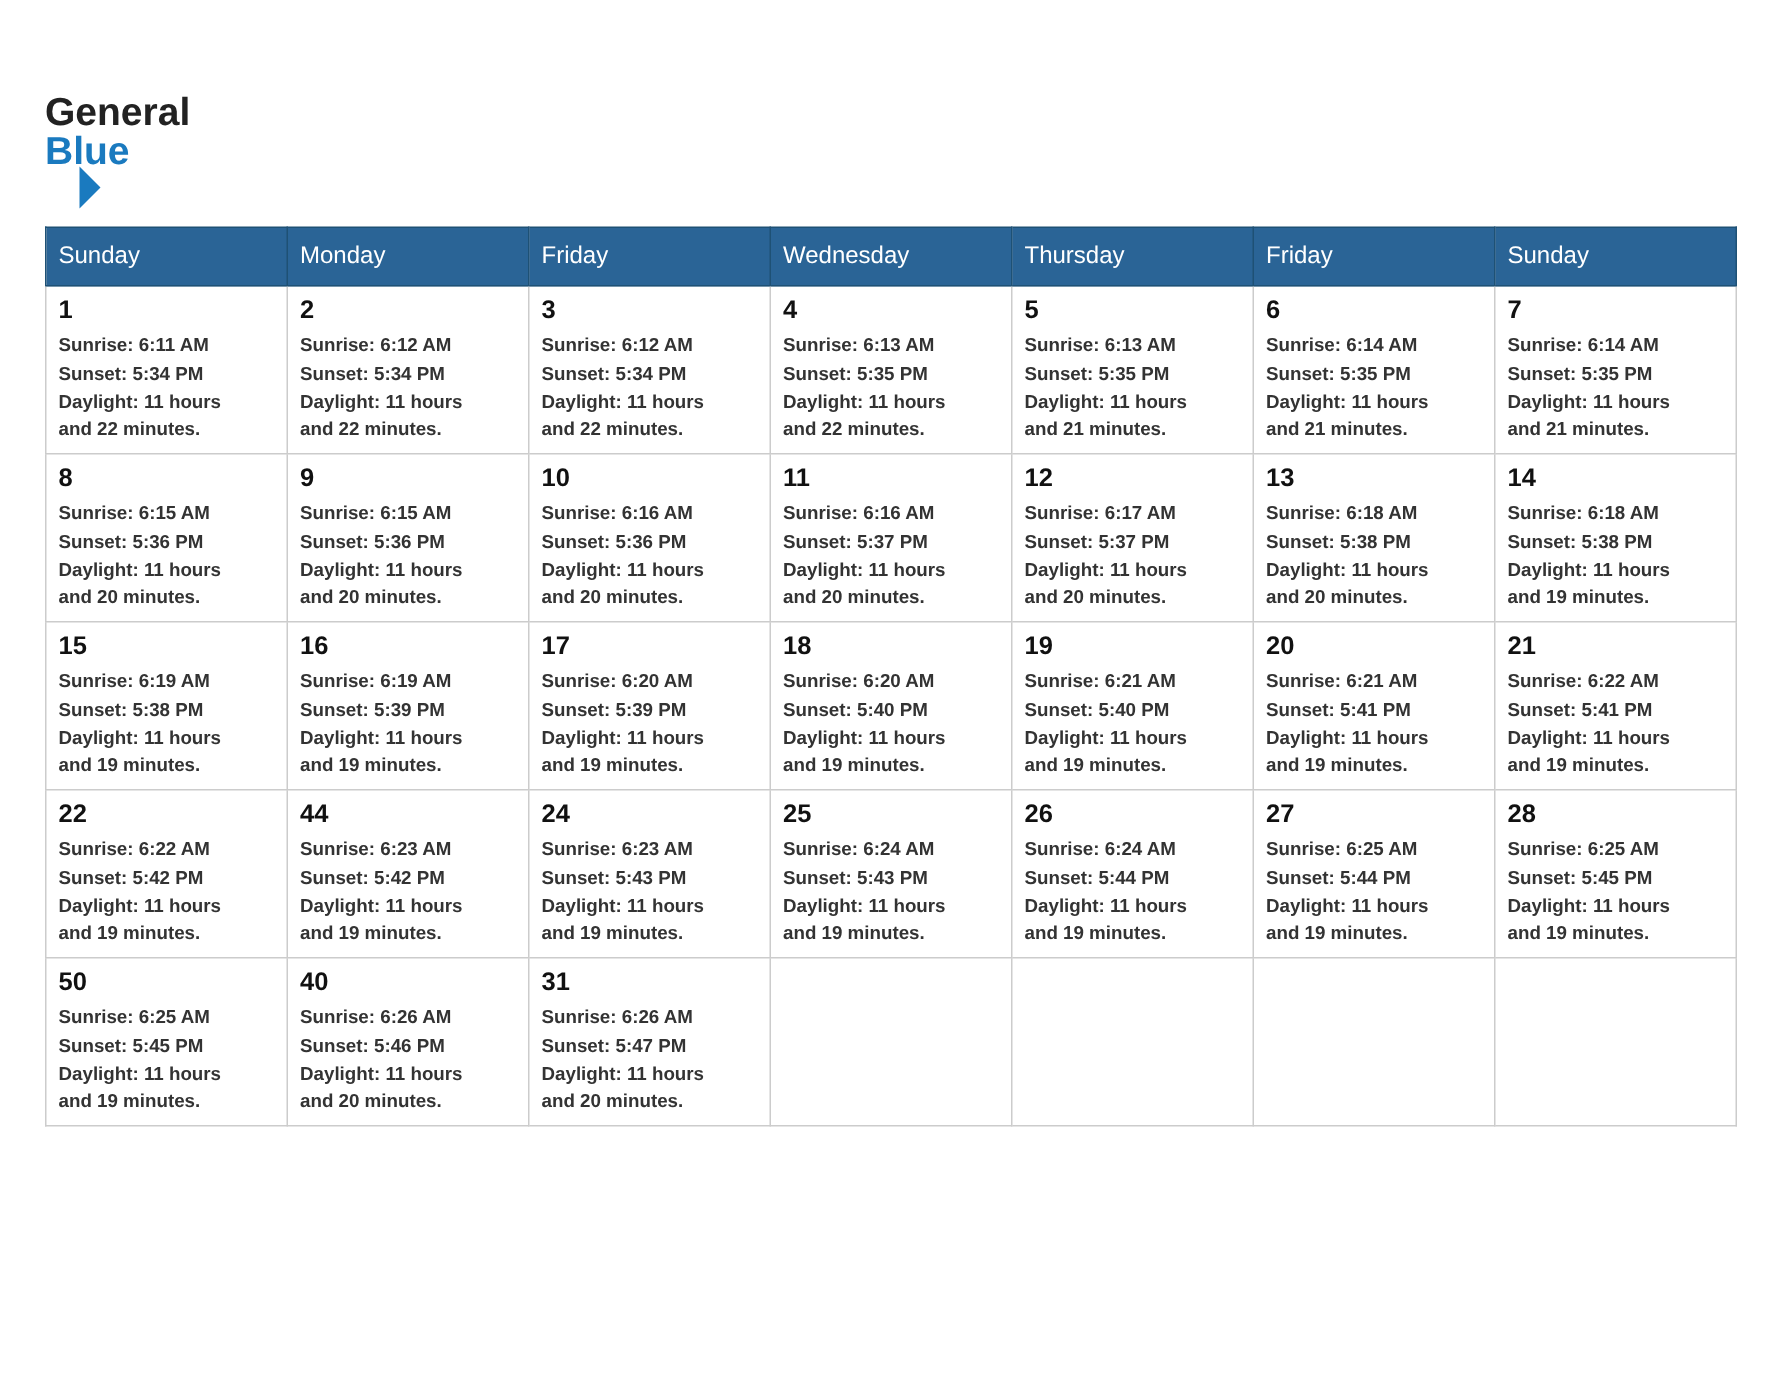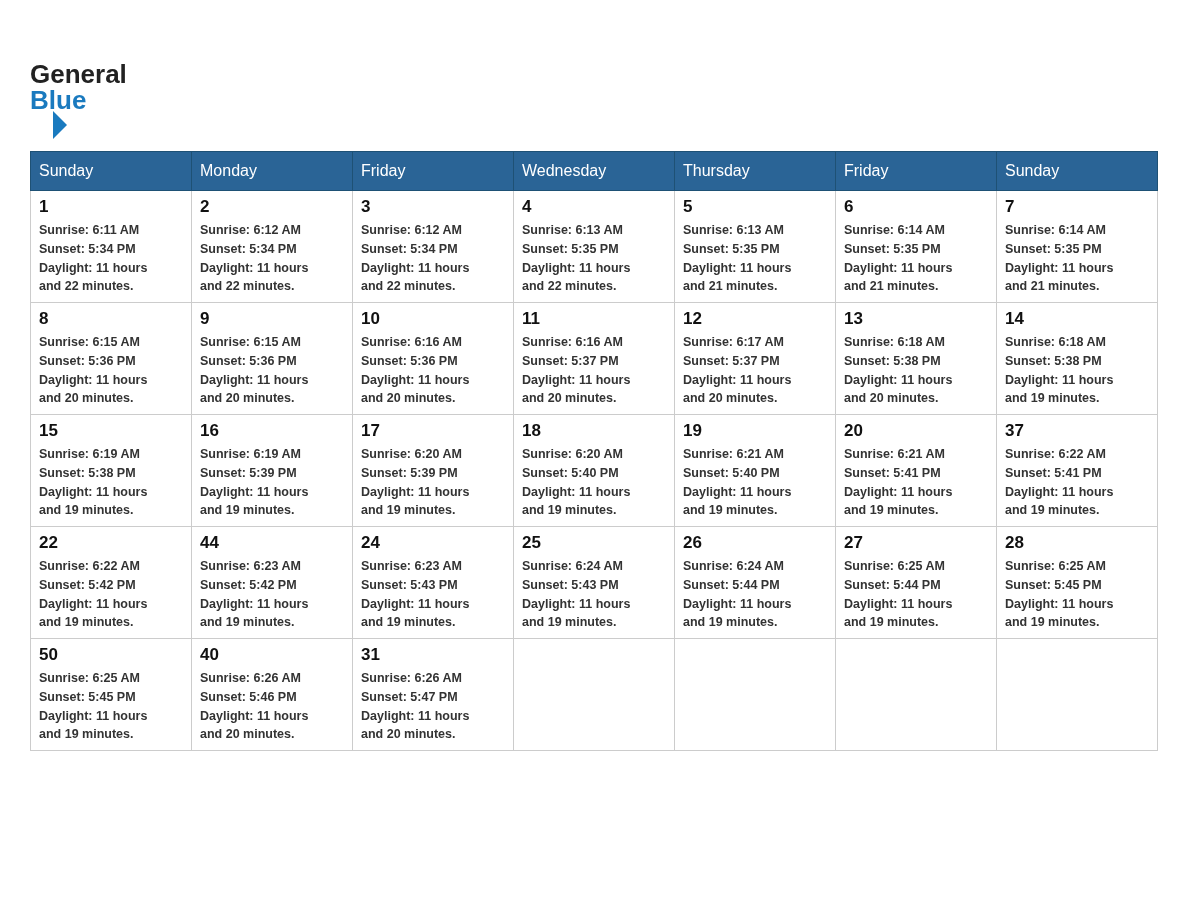--- a/index.html
+++ b/index.html
@@ -332,7 +332,7 @@
         </div>
       </td>
         <td>
-        <div class="day-number">37</div>
+        <div class="day-number">21</div>
         <div class="day-info">
           Sunrise: 6:22 AM<br>
           Sunset: 5:41 PM<br>

